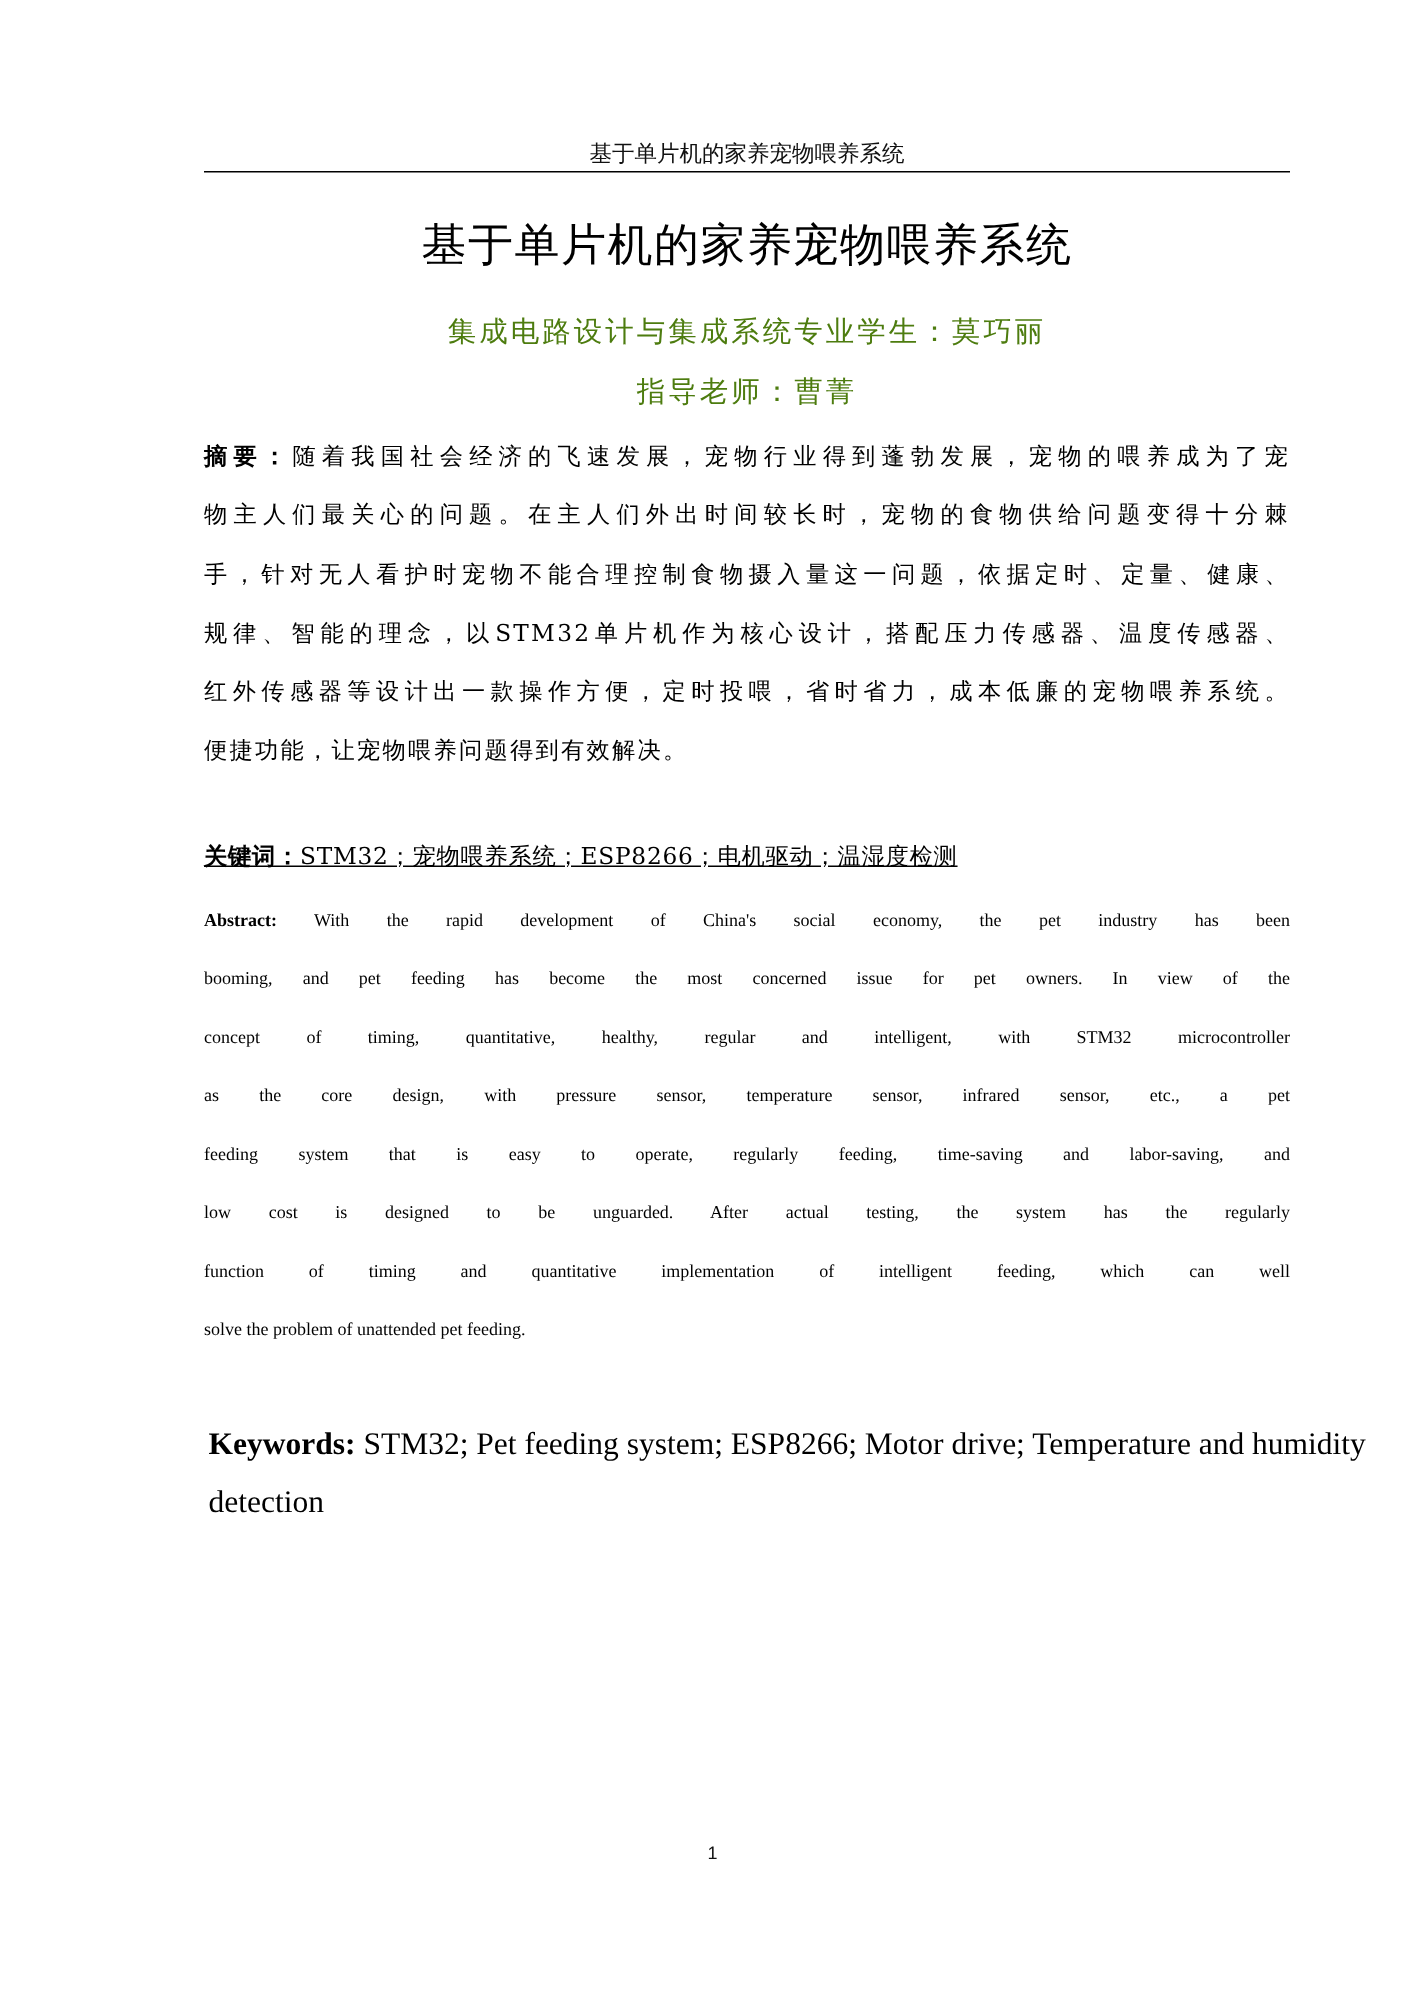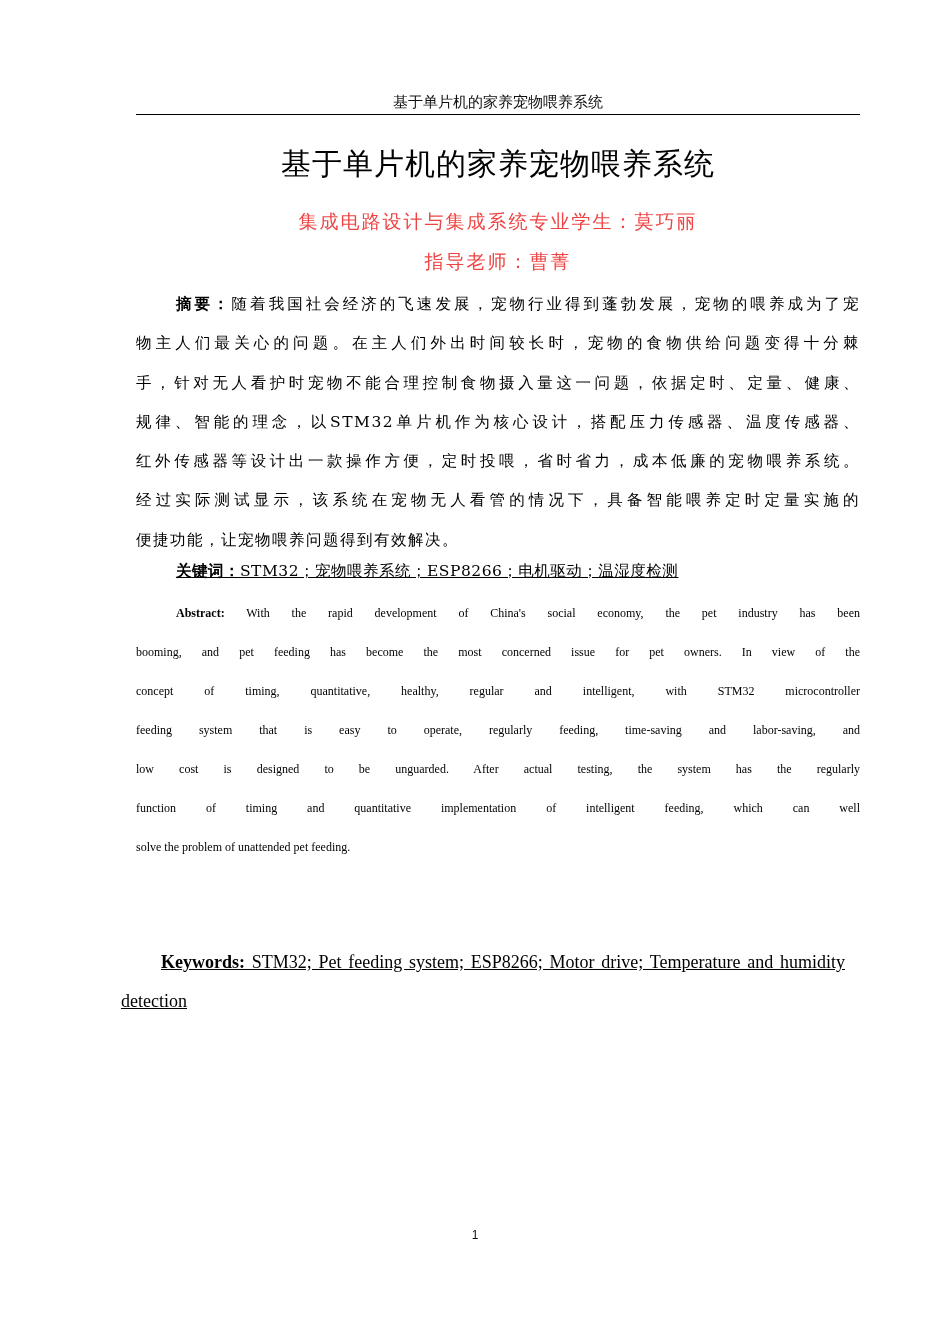--- a/index.html
+++ b/index.html
@@ -16,7 +16,7 @@
   }
   .author, .advisor {
     position:absolute; left:136px; width:724px; text-align:center;
-    font-family:"DejaVu Serif", serif; font-size:19px; line-height:28px; letter-spacing:2px; color:#ef4444;
+    font-family:"DejaVu Serif", serif; font-size:19px; line-height:28px; letter-spacing:2px; color:#4d7c0f;
   }
   .author { top:207px; }
   .advisor { top:247px; }

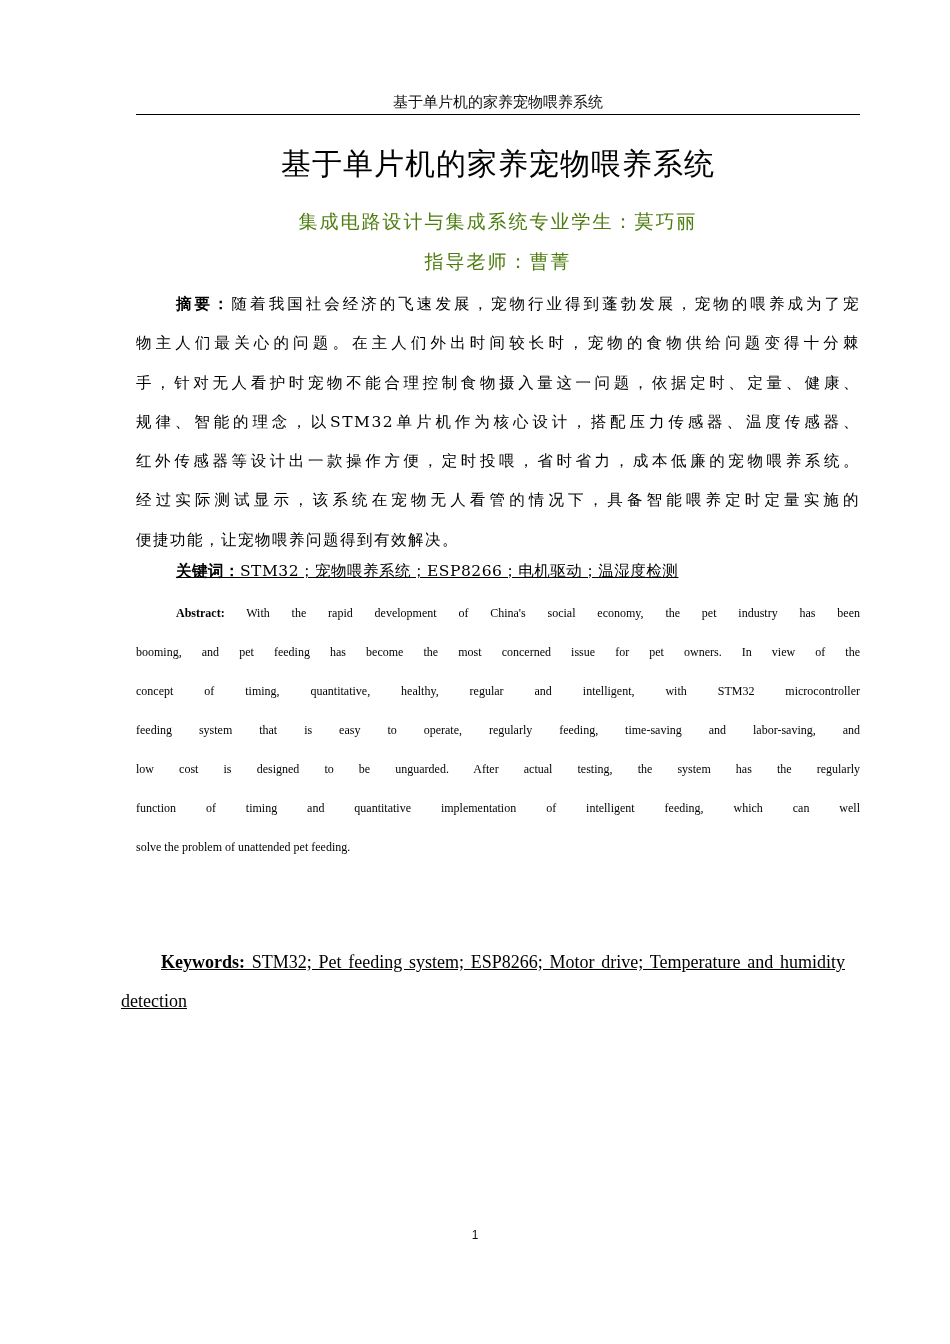--- a/index.html
+++ b/index.html
@@ -27,7 +27,7 @@
   }
   .cn-abstract .line { display:block; white-space:nowrap; text-align-last:justify; }
   .cn-abstract .line.last { text-align-last:left; }
-  .label-bold { font-weight:bold;margin-left:40px; }
+  .label-bold { font-weight:bold; }
   .cn-keywords {
     position:absolute; left:136px; top:557px; width:724px;
     font-family:"DejaVu Serif", serif; font-size:15.5px; line-height:28px; letter-spacing:0.5px;text-decoration:underline;

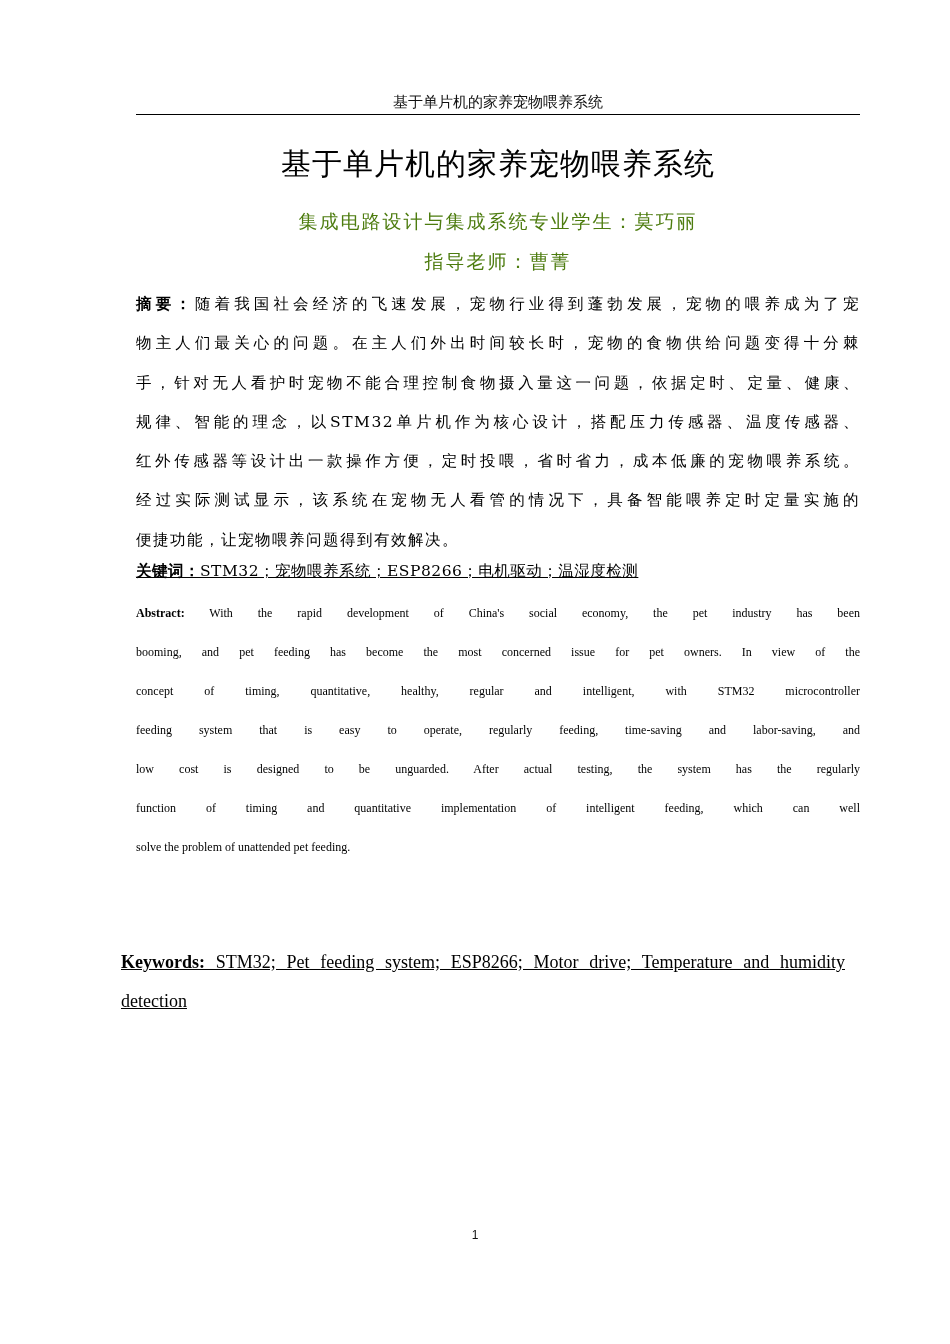--- a/index.html
+++ b/index.html
@@ -67,7 +67,6 @@
     <span class="line">手，针对无人看护时宠物不能合理控制食物摄入量这一问题，依据定时、定量、健康、</span>
     <span class="line">规律、智能的理念，以STM32单片机作为核心设计，搭配压力传感器、温度传感器、</span>
     <span class="line">红外传感器等设计出一款操作方便，定时投喂，省时省力，成本低廉的宠物喂养系统。</span>
-    <span class="line">经过实际测试显示，该系统在宠物无人看管的情况下，具备智能喂养定时定量实施的</span>
     <span class="line last">便捷功能，让宠物喂养问题得到有效解决。</span>
   </div>
 

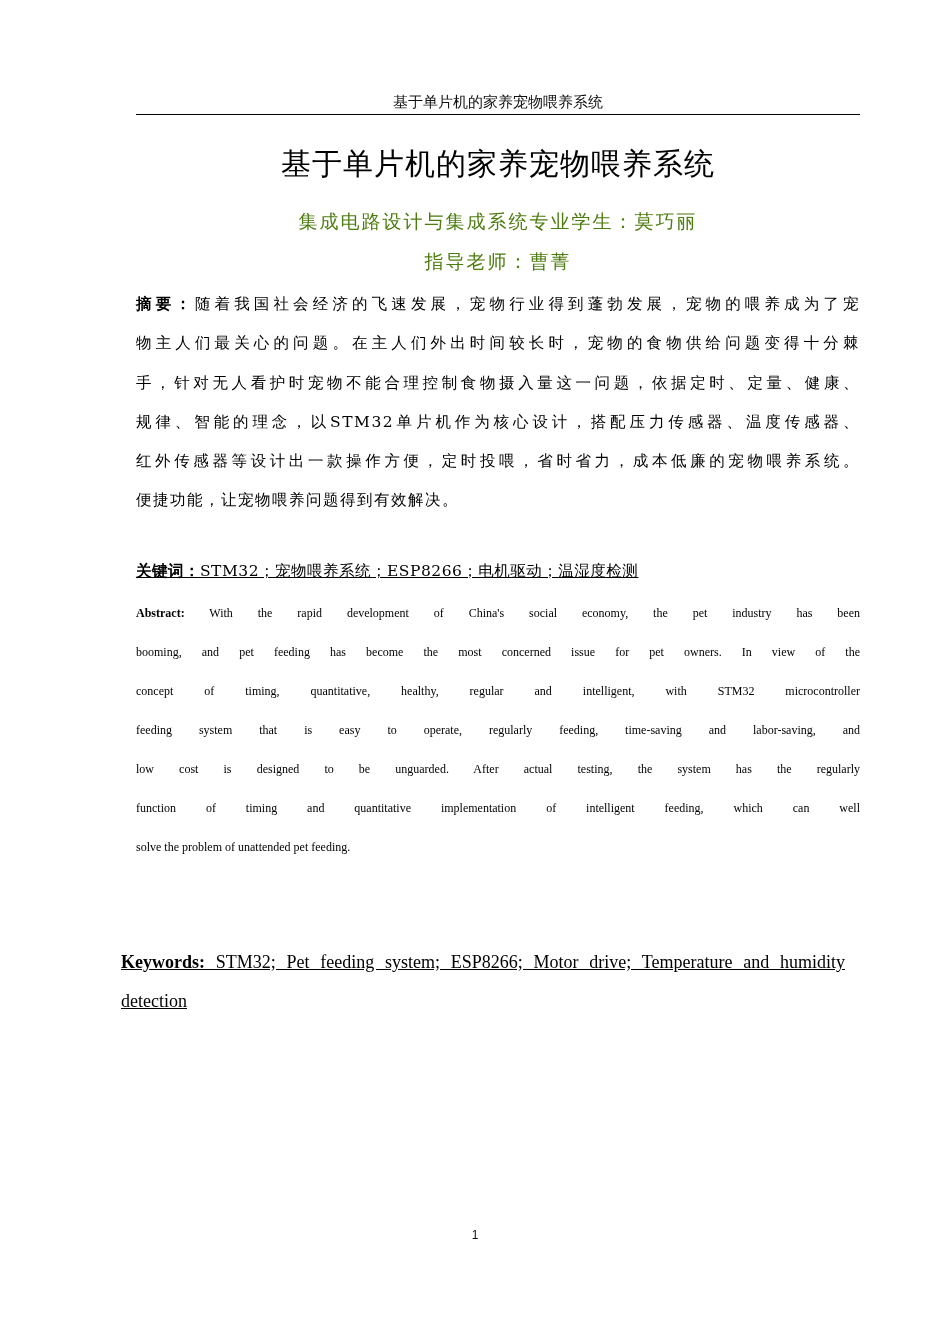--- a/index.html
+++ b/index.html
@@ -78,6 +78,7 @@
     <span class="line"><span class="label-bold">Abstract:</span><span> With the rapid development of China's social economy, the pet industry has been</span></span>
     <span class="line">booming, and pet feeding has become the most concerned issue for pet owners. In view of the</span>
     <span class="line">concept of timing, quantitative, healthy, regular and intelligent, with STM32 microcontroller</span>
+    <span class="line">as the core design, with pressure sensor, temperature sensor, infrared sensor, etc., a pet</span>
     <span class="line">feeding system that is easy to operate, regularly feeding, time-saving and labor-saving, and</span>
     <span class="line">low cost is designed to be unguarded. After actual testing, the system has the regularly</span>
     <span class="line">function of timing and quantitative implementation of intelligent feeding, which can well</span>

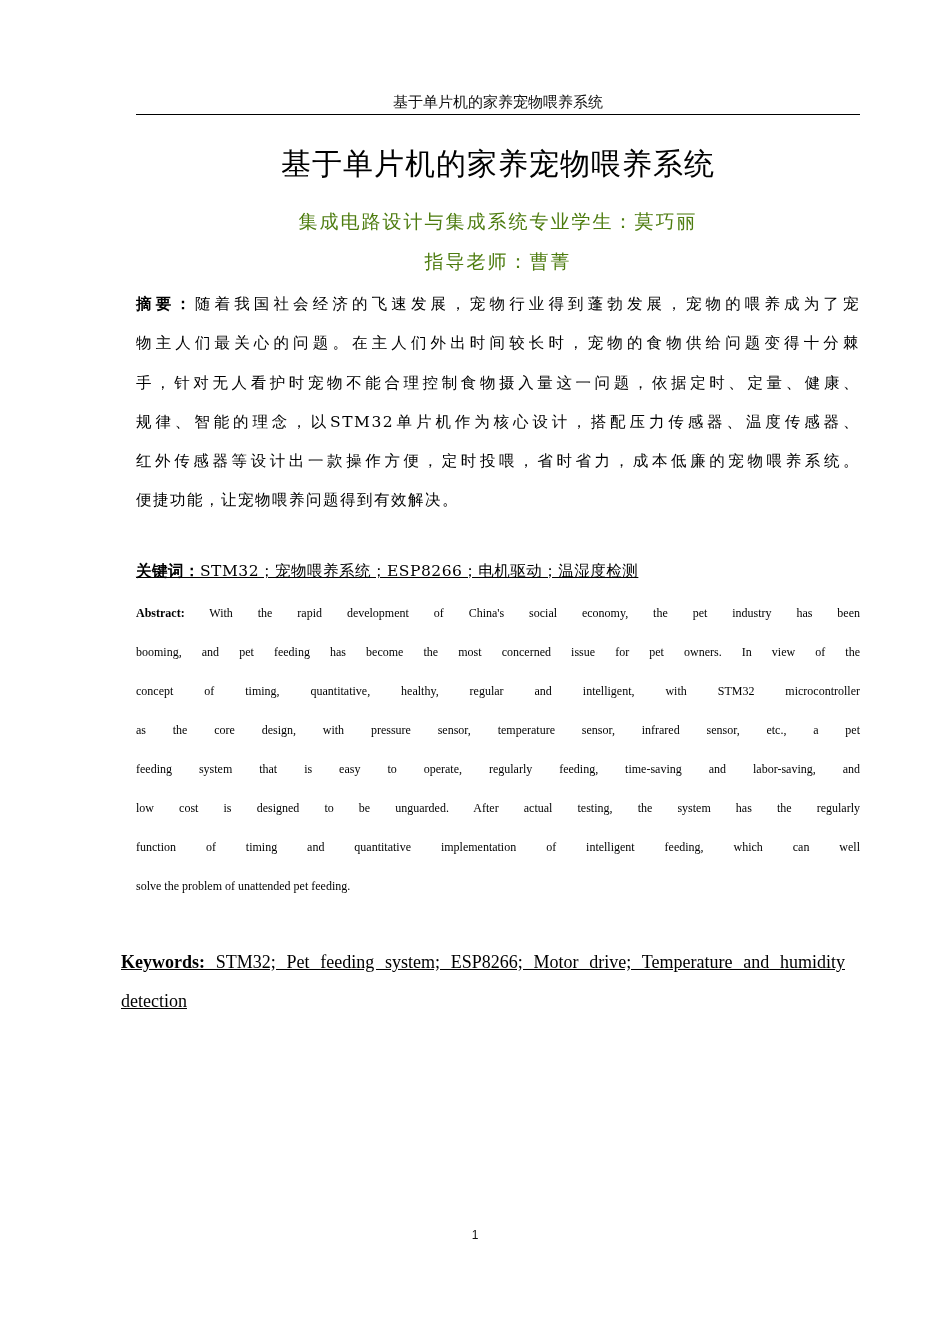--- a/index.html
+++ b/index.html
@@ -39,8 +39,8 @@
   .en-abstract .line { display:block; white-space:nowrap; text-align:justify; text-align-last:justify; }
   .en-abstract .line.last { text-align-last:left; }
   .en-keywords {
-    position:absolute; left:121px; top:943px; width:724px;
-    font-family:"Liberation Serif", serif; font-size:18px; line-height:39px;text-decoration:underline;
+    position:absolute; left:139px; top:943px; width:724px;
+    font-family:"Liberation Serif", serif; font-size:21px; line-height:39px;
   }
   .en-keywords .line { display:block; white-space:nowrap; text-align:justify; text-align-last:justify; }
   .en-keywords .line.last { text-align-last:left; }

